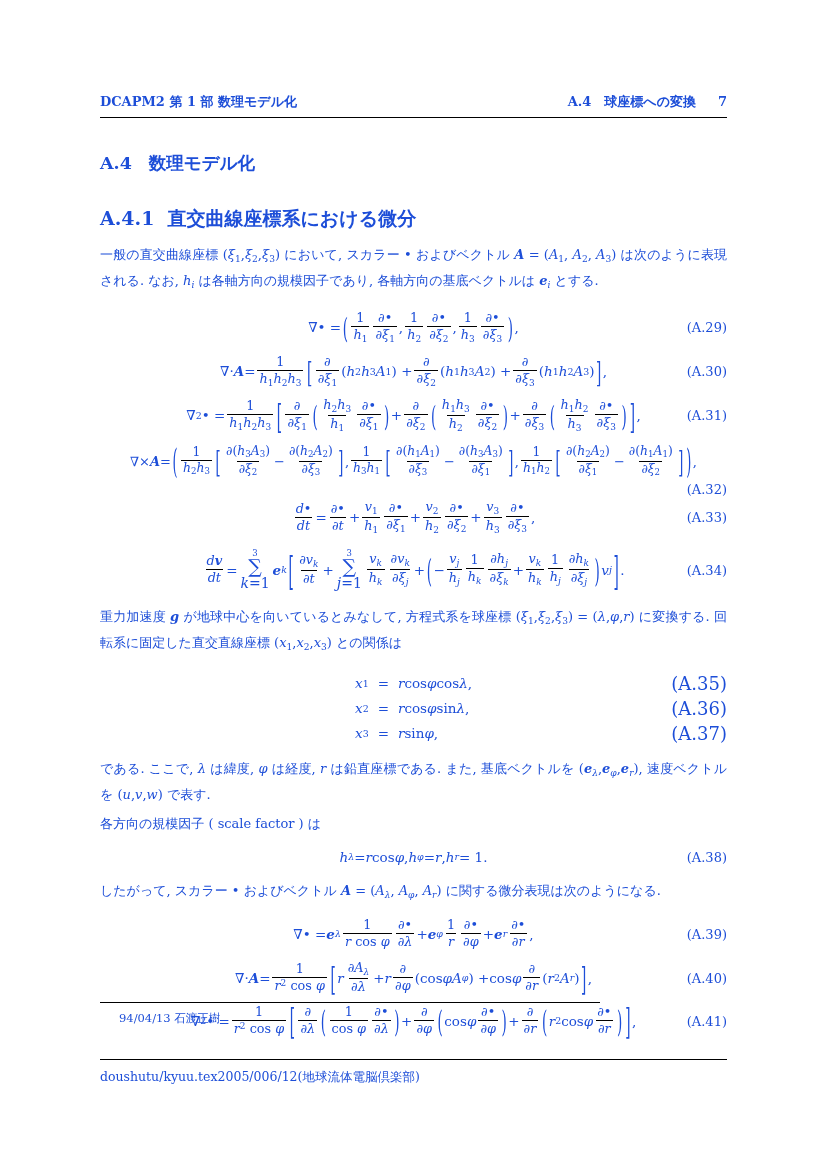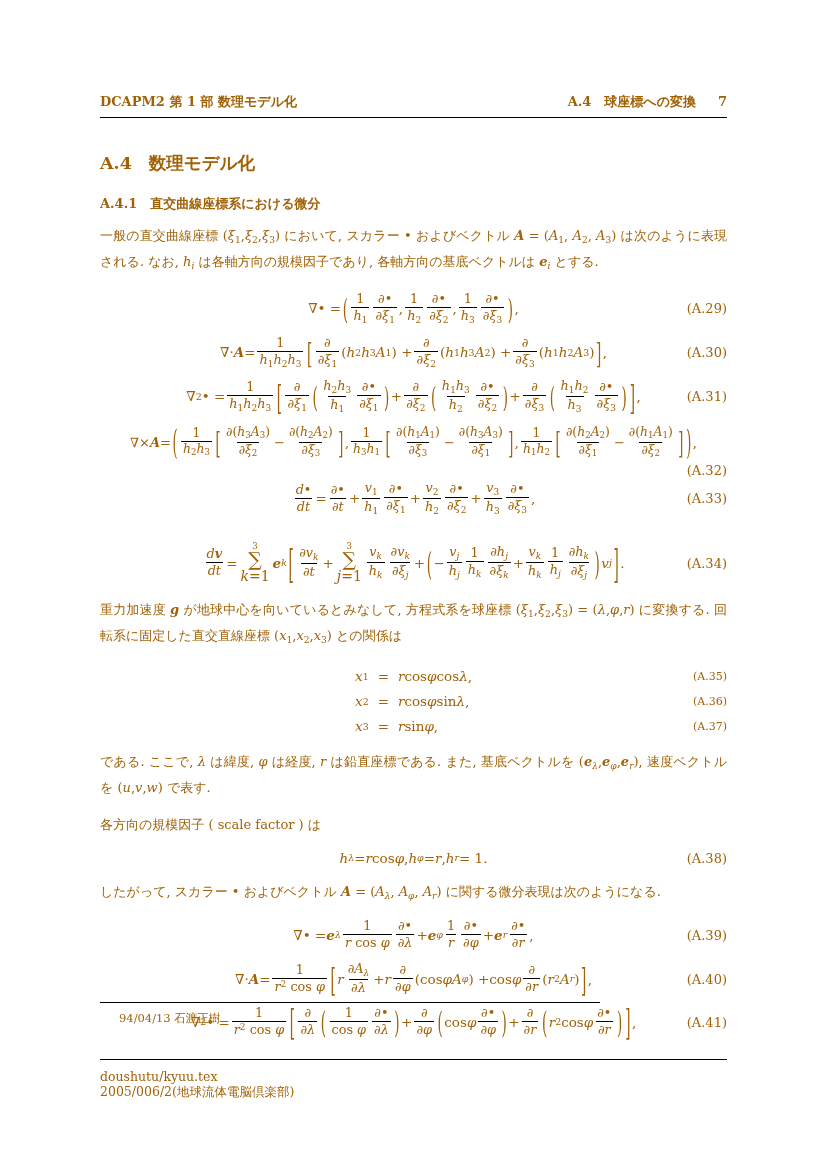--- a/index.html
+++ b/index.html
@@ -3,7 +3,7 @@
 <meta charset="utf-8">
 <style>
   html,body{margin:0;padding:0;background:#ffffff;}
-  .page{position:relative;width:826px;height:1169px;background:#ffffff;color:#a16207;
+  .page{position:relative;width:826px;height:1169px;background:#ffffff;color:#1d4ed8;
         font-family:"DejaVu Serif","Liberation Serif",serif;font-size:13px;overflow:hidden;}
   .content{position:absolute;left:100px;top:93px;width:627px;}
   

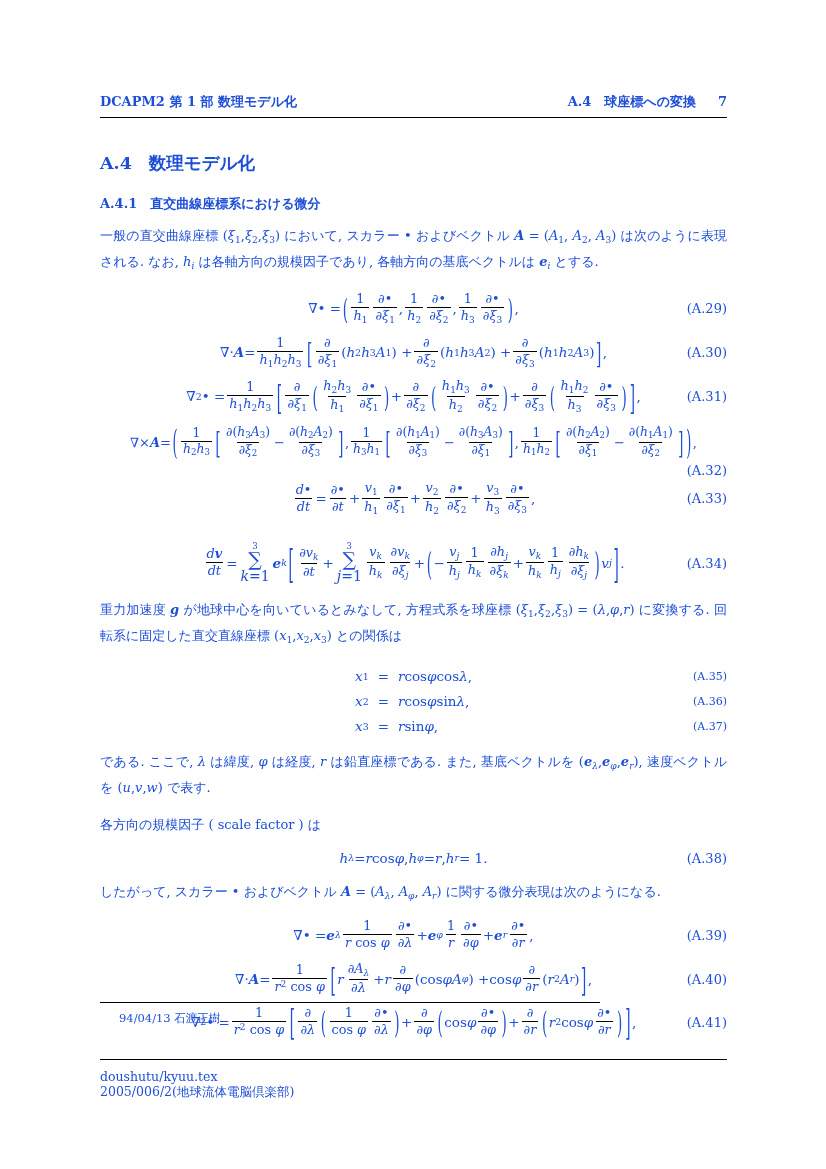--- a/index.html
+++ b/index.html
@@ -14,7 +14,7 @@
   
   .h1{font-size:17.5px;font-weight:bold;margin-top:33px;}
   .h1 .lab{margin-right:17px;}
-  .h2{font-size:13px;font-weight:bold;margin-top:20px;}
+  .h2{font-size:19px;font-weight:bold;margin-top:31px;}
   .h2 .lab{margin-right:13px;}
   
   .para{margin-top:12px;line-height:21.5px;text-align:justify;}

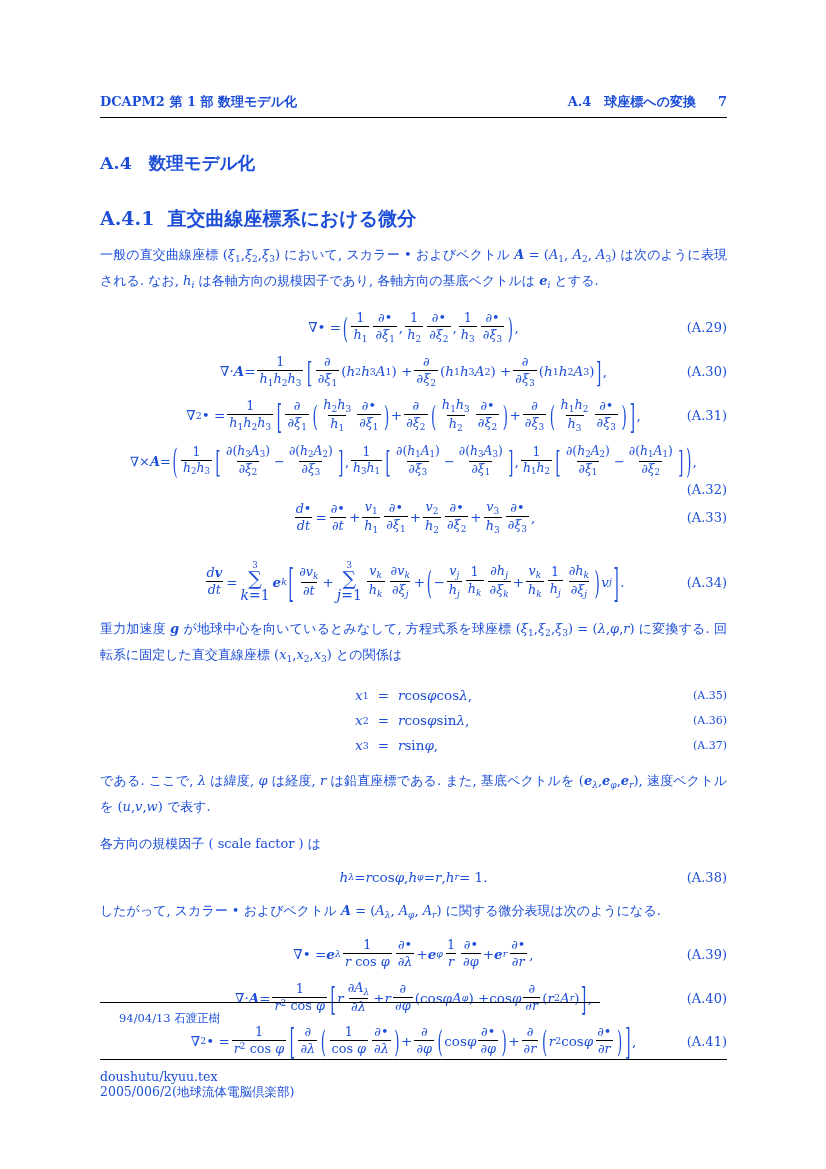--- a/index.html
+++ b/index.html
@@ -45,7 +45,7 @@
   .m32{margin-top:5px;min-height:42px;font-size:13px;margin-left:-58px;margin-right:-58px;}
   .no-below{text-align:right;font-size:13px;margin-top:0px;}
   .m33{margin-top:2px;min-height:34px;}
-  .m34{margin-top:22px;min-height:48px;}
+  .m34{margin-top:10px;min-height:48px;}
   .m38{margin-top:11px;min-height:22px;}
   .m39{margin-top:9px;min-height:38px;}
   .m40{margin-top:5px;min-height:40px;}

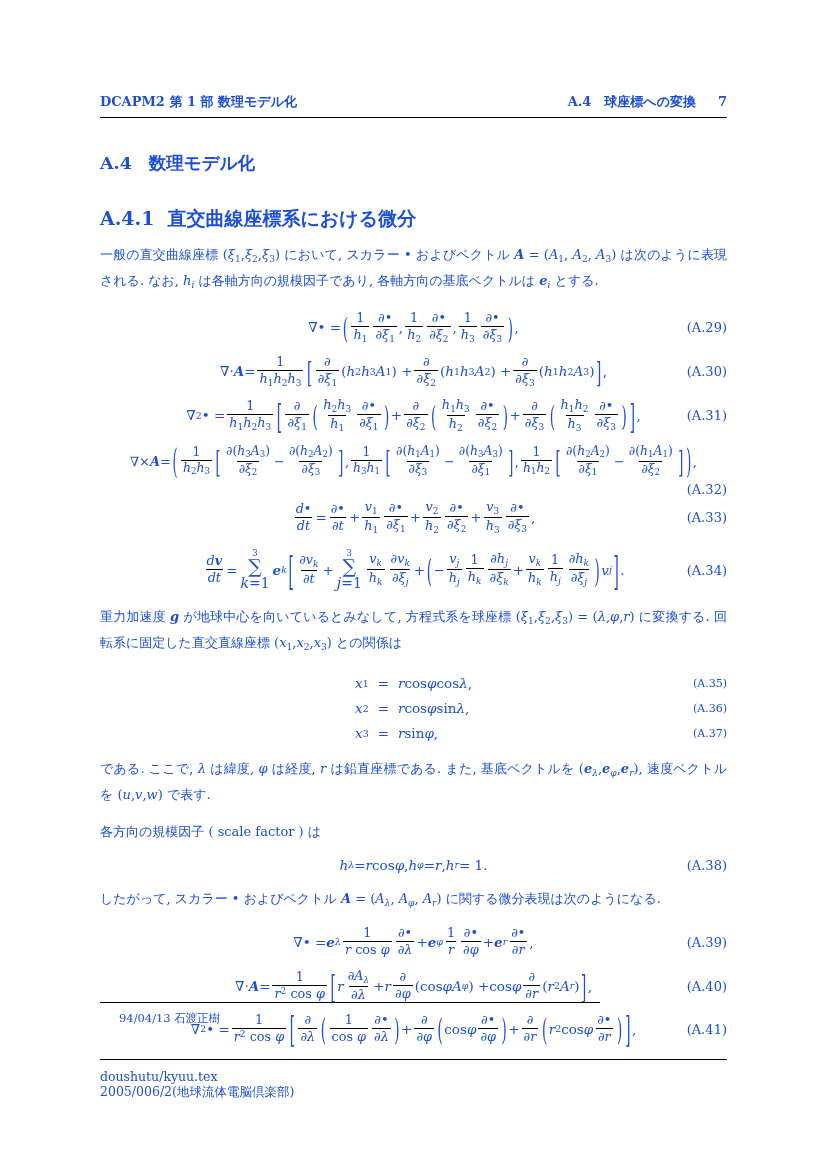--- a/index.html
+++ b/index.html
@@ -57,7 +57,7 @@
   .align-grid .l{justify-content:flex-end;}
   .align-grid .r{justify-content:flex-start;}
   .align-nums{position:absolute;right:0;top:0;}
-  .align-nums div{height:25px;display:flex;align-items:center;font-size:11px;}
+  .align-nums div{height:25px;display:flex;align-items:center;font-size:18px;}
   
   .footnotes{position:absolute;left:100px;top:1002px;width:627px;font-size:11.5px;line-height:16px;}
   .fn-rule{width:500px;border-top:1.2px solid #000;margin-bottom:7px;}

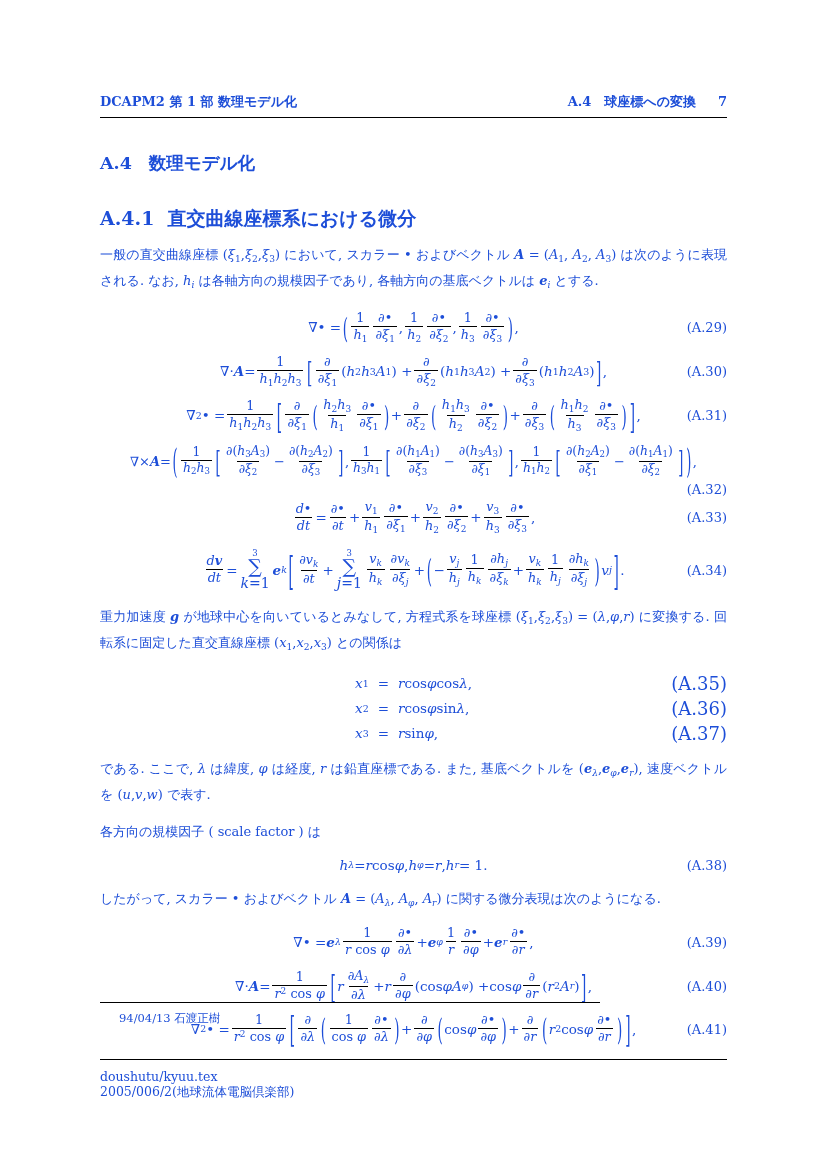--- a/index.html
+++ b/index.html
@@ -18,7 +18,7 @@
   .h2 .lab{margin-right:13px;}
   
   .para{margin-top:12px;line-height:21.5px;text-align:justify;}
-  .para-tight{margin-top:16px;line-height:21.5px;text-align:justify;}
+  .para-tight{margin-top:8px;line-height:21.5px;text-align:justify;}
   
   .it{font-style:italic;}
   .rm{font-style:normal;}

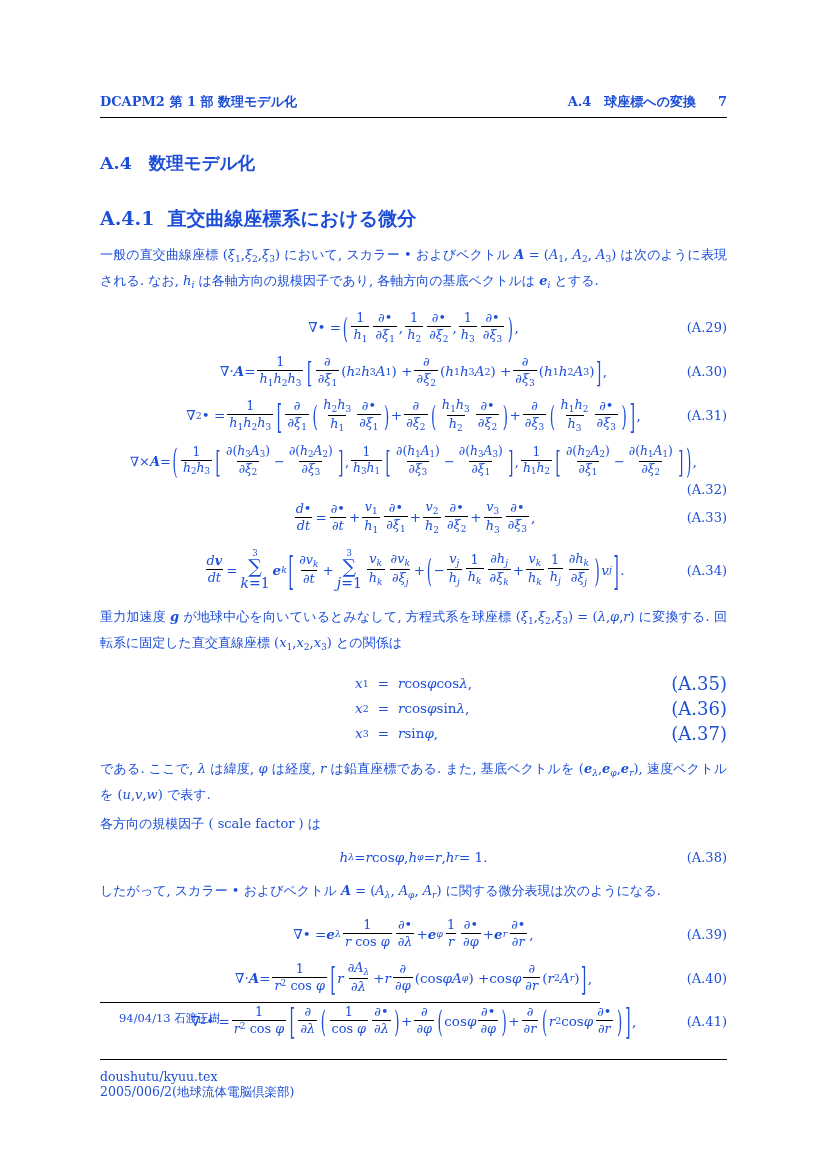--- a/index.html
+++ b/index.html
@@ -64,7 +64,7 @@
   .fn-line{padding-left:19px;}
   .footer{position:absolute;left:100px;top:1059px;width:627px;font-size:12.5px;}
   .ft-rule{border-top:1px solid #000;margin-bottom:9px;}
-  .ft-row{display:flex;justify-content:center;flex-direction:column;}
+  .ft-row{display:flex;justify-content:flex-start;}
 </style>
 </head>
 <body>

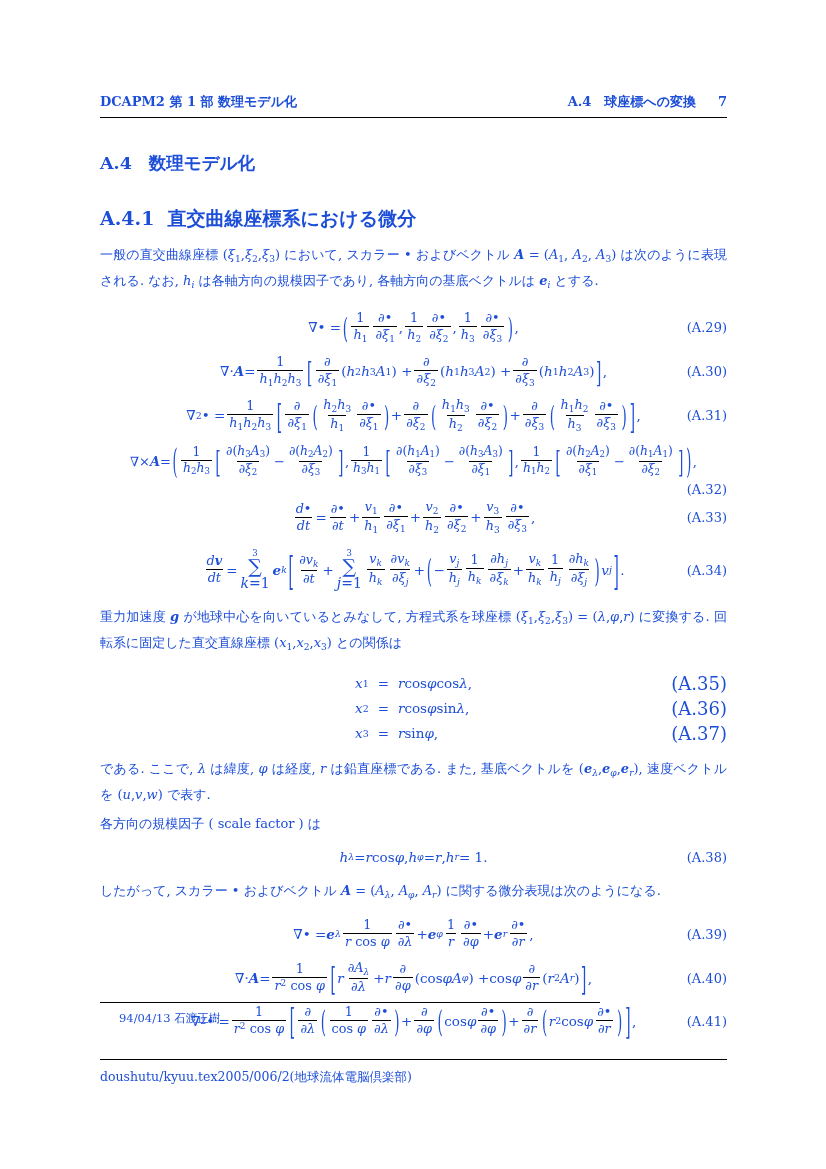--- a/index.html
+++ b/index.html
@@ -387,7 +387,7 @@
     <div class="ft-rule"></div>
     <div class="ft-row">
       <span>doushutu/kyuu.tex</span>
-      <span>2005/006/2(地球流体電脳倶楽部)</span>
+      <span>2005/006/12(地球流体電脳倶楽部)</span>
     </div>
   </div>
 </div>

